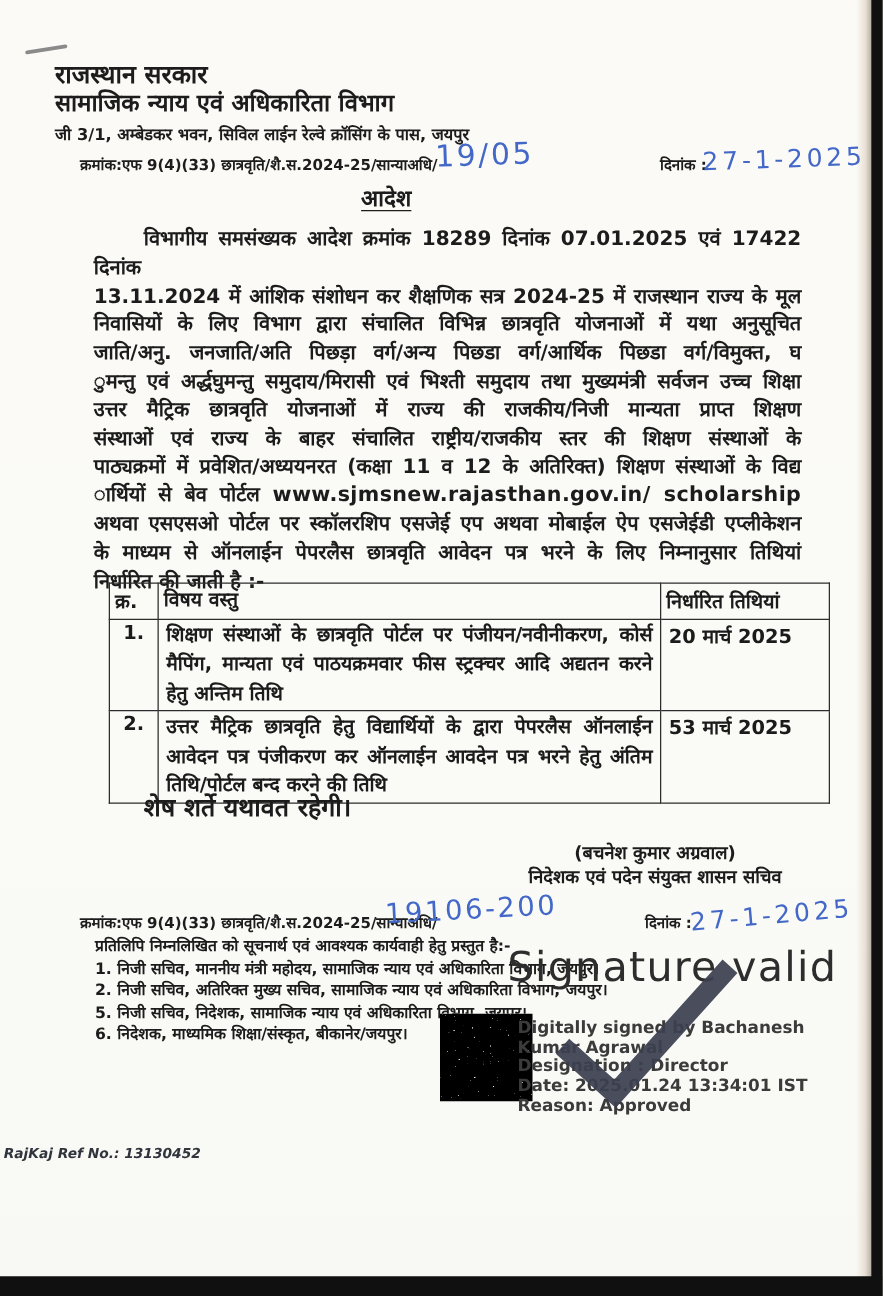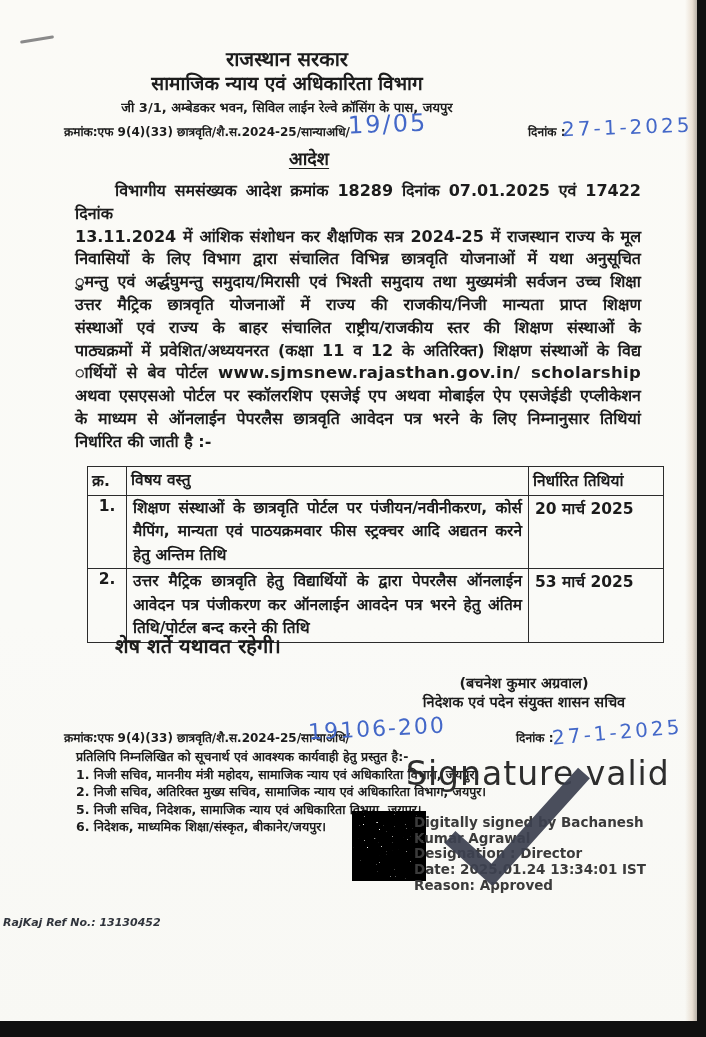--- a/index.html
+++ b/index.html
@@ -19,7 +19,7 @@
     transform:rotate(-9deg);border-radius:2px;}
 
   
-  .header{position:absolute;left:0;top:47px;width:574px;text-align:center;}
+  .header{position:absolute;left:0;top:47px;width:574px;padding-left:44px;}
   .header .govt{font-size:20px;font-weight:700;line-height:24px;}
   .header .dept{font-size:19px;font-weight:700;line-height:24px;}
   .header .addr{font-size:13px;font-weight:700;margin-top:3px;}

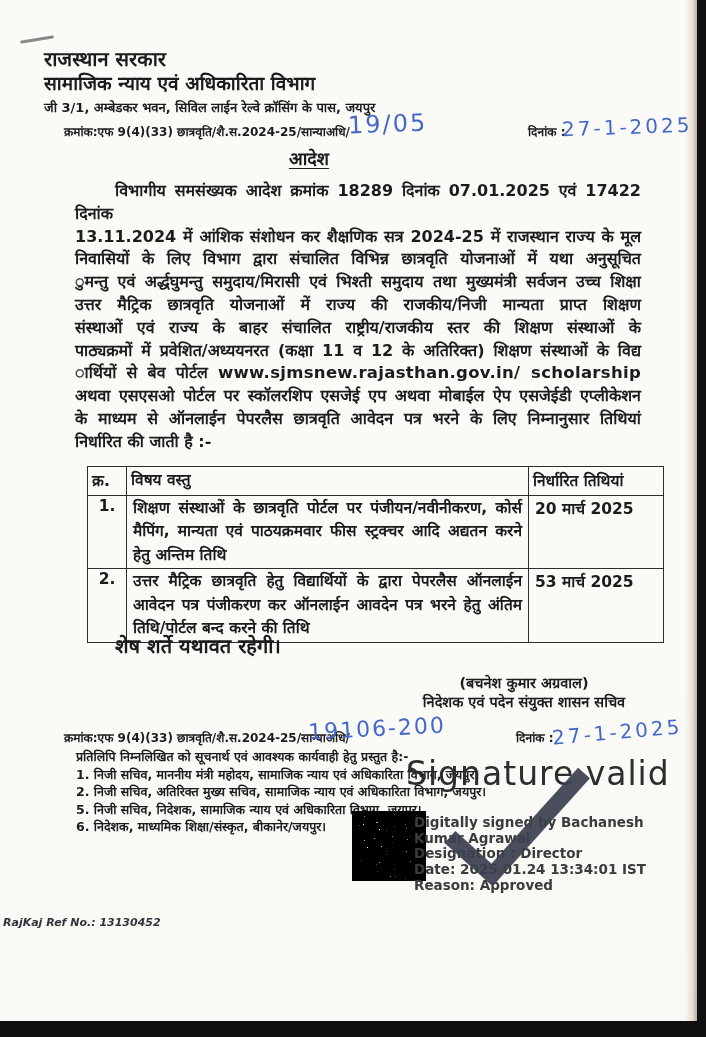--- a/index.html
+++ b/index.html
@@ -102,6 +102,7 @@
     <div class="pline first">विभागीय समसंख्यक आदेश क्रमांक 18289 दिनांक 07.01.2025 एवं 17422 दिनांक</div>
     <div class="pline">13.11.2024 में आंशिक संशोधन कर शैक्षणिक सत्र 2024-25 में राजस्थान राज्य के मूल</div>
     <div class="pline">निवासियों के लिए विभाग द्वारा संचालित विभिन्न छात्रवृति योजनाओं में यथा अनुसूचित</div>
+    <div class="pline">जाति/अनु. जनजाति/अति पिछड़ा वर्ग/अन्य पिछडा वर्ग/आर्थिक पिछडा वर्ग/विमुक्त, घ</div>
     <div class="pline">ुमन्तु एवं अर्द्धघुमन्तु समुदाय/मिरासी एवं भिश्ती समुदाय तथा मुख्यमंत्री सर्वजन उच्च शिक्षा</div>
     <div class="pline">उत्तर मैट्रिक छात्रवृति योजनाओं में राज्य की राजकीय/निजी मान्यता प्राप्त शिक्षण</div>
     <div class="pline">संस्थाओं एवं राज्य के बाहर संचालित राष्ट्रीय/राजकीय स्तर की शिक्षण संस्थाओं के</div>

